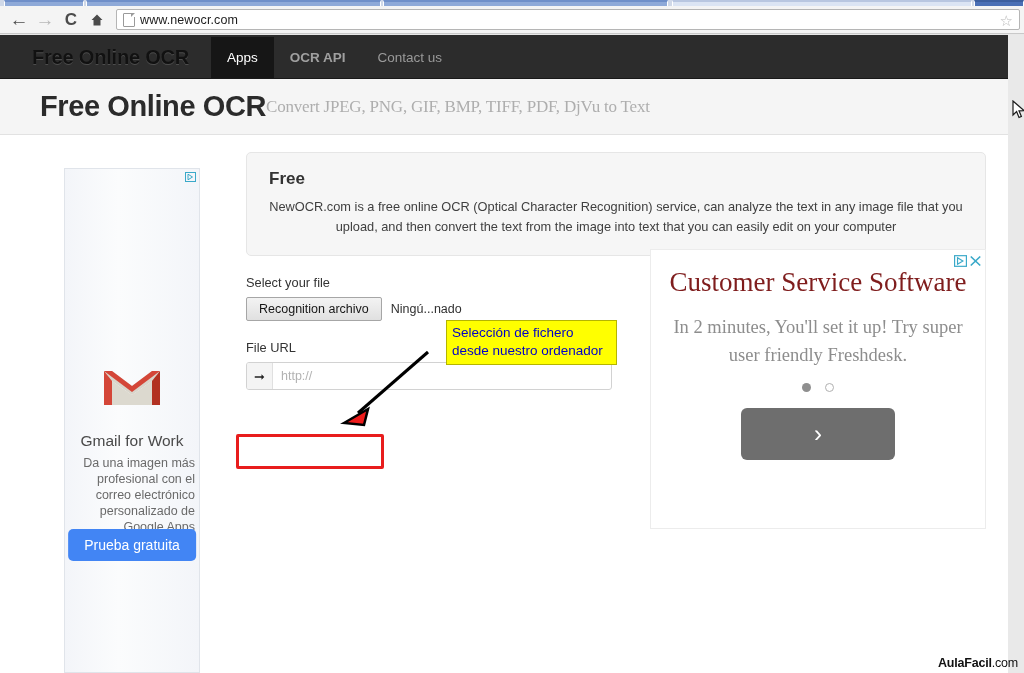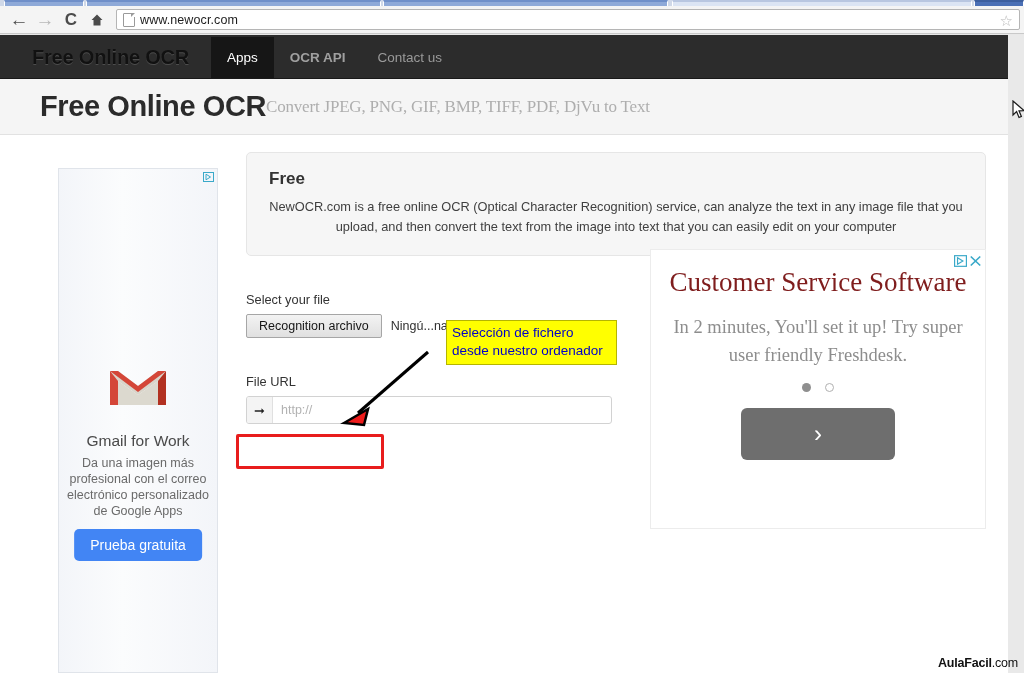--- a/index.html
+++ b/index.html
@@ -147,7 +147,7 @@
   .about h2 { margin:0 0 8px 0; font-size:17px; color:#333333; font-weight:bold;}
   .about p { margin:0; font-size:12.8px; color:#404040; line-height:20px;text-align:center;}
 
-  .field-label { font-size:12.8px; color:#333333; margin-top:36px; }
+  .field-label { font-size:12.8px; color:#333333; margin-top:19px; }
 
   .filerow { display:flex; align-items:center; margin-top:7px; }
   .filebtn {

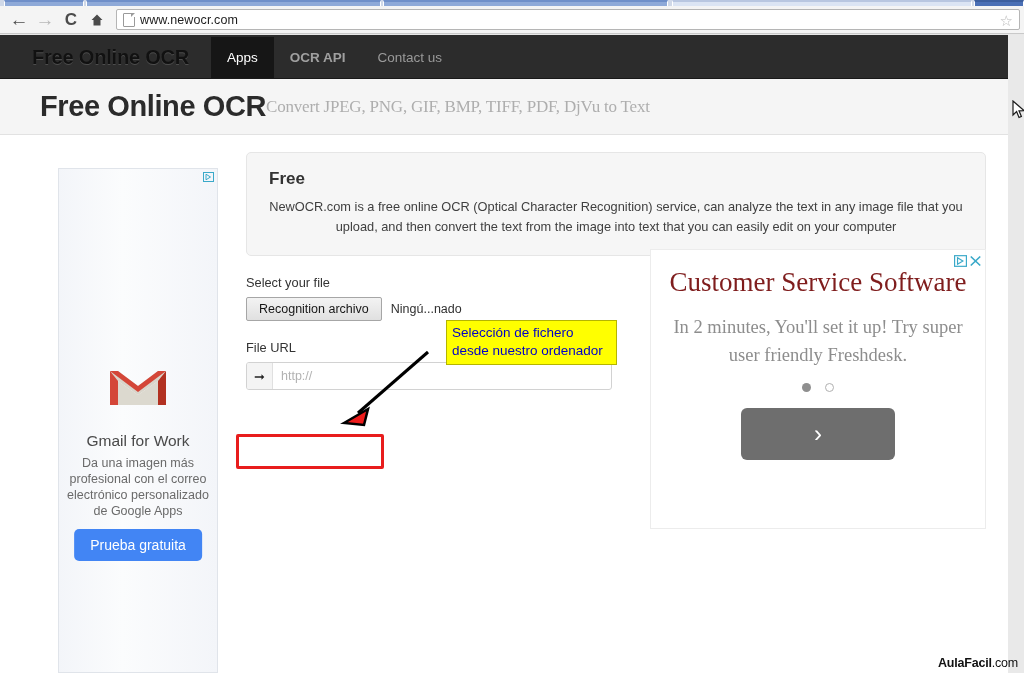--- a/index.html
+++ b/index.html
@@ -109,8 +109,8 @@
 
   
   .ad-left {
-    position:absolute; left:58px; top:33px;
-    width:160px; height:505px;
+    position:absolute; left:64px; top:33px;
+    width:136px; height:505px;
     background: linear-gradient(to right,#f3f5f9 0%, #fbfcfd 40%, #f3f5f9 100%);
     border:1px solid #e0e4ea;
     overflow:hidden;

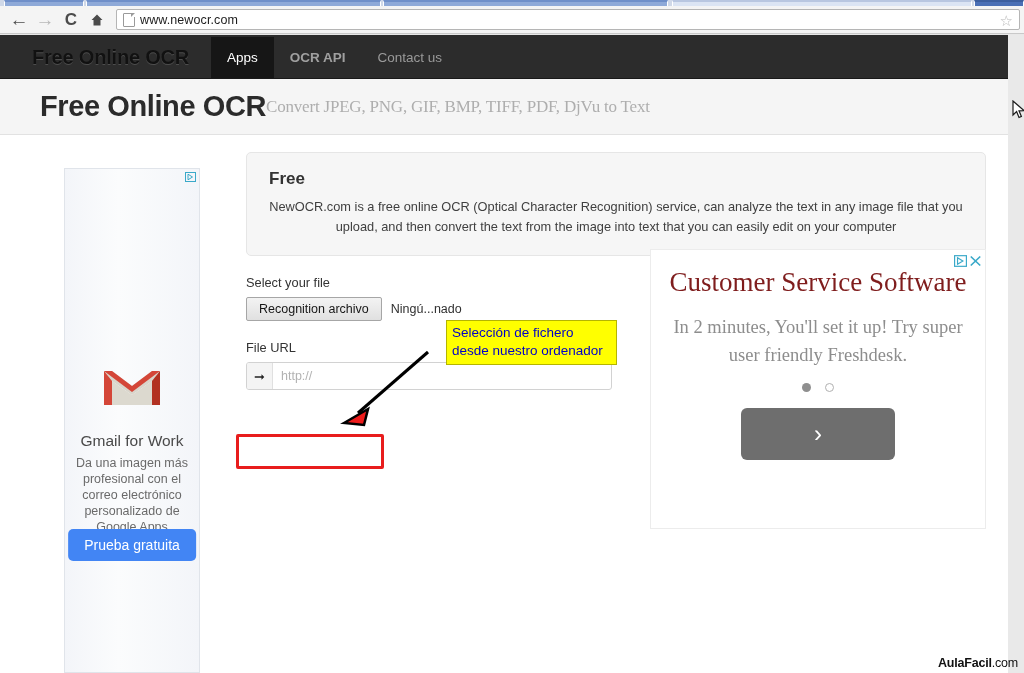--- a/index.html
+++ b/index.html
@@ -128,7 +128,7 @@
     font-size:15.5px; color:#4a4a4a;
   }
   .ad-body {
-    position:absolute; left:4px; right:4px; top:286px; text-align:center;
+    position:absolute; left:4px; right:4px; top:286px; text-align:right;
     font-size:12.5px; color:#6a6a6a; line-height:16px;
   }
   .ad-cta {

